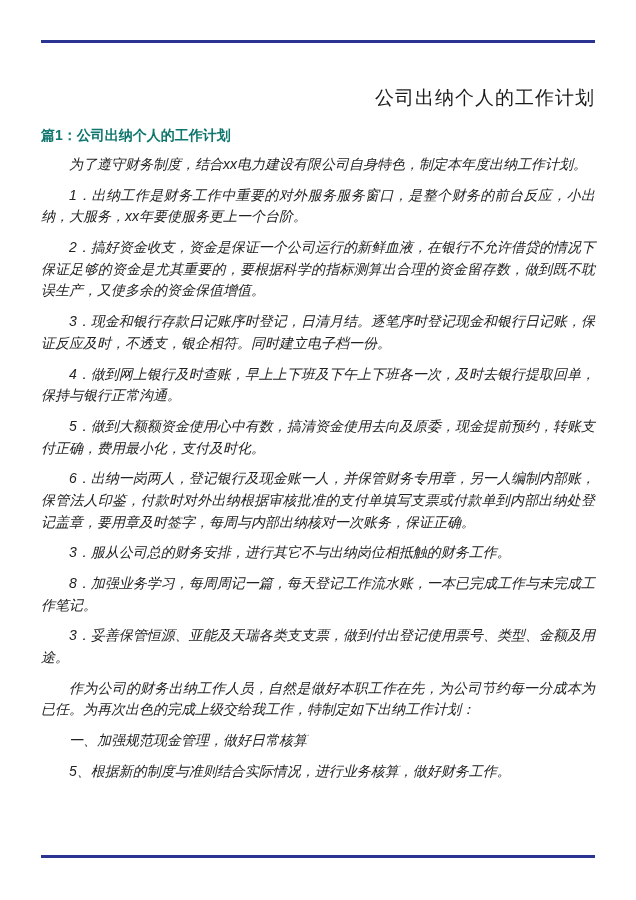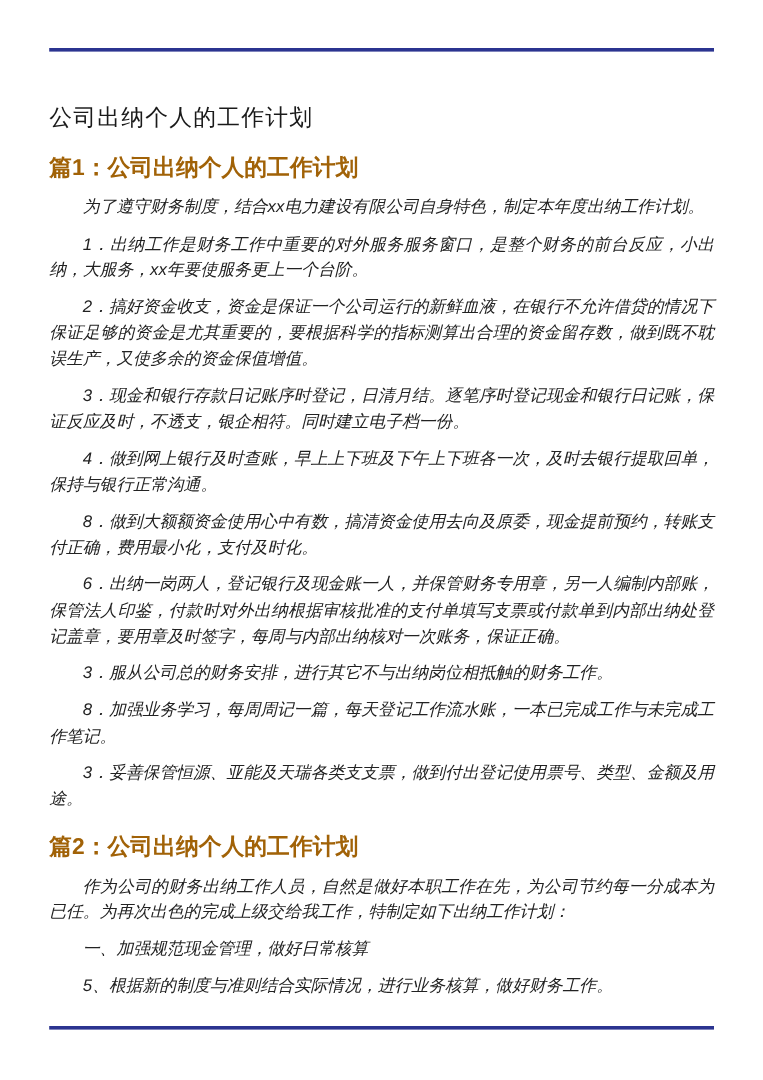--- a/index.html
+++ b/index.html
@@ -32,7 +32,7 @@
     bottom: 42px;
   }
   .doc-title {
-    text-align: left;
+    text-align: right;
     font-size: 19px;
     color: #1a1a1a;
     font-weight: 500;

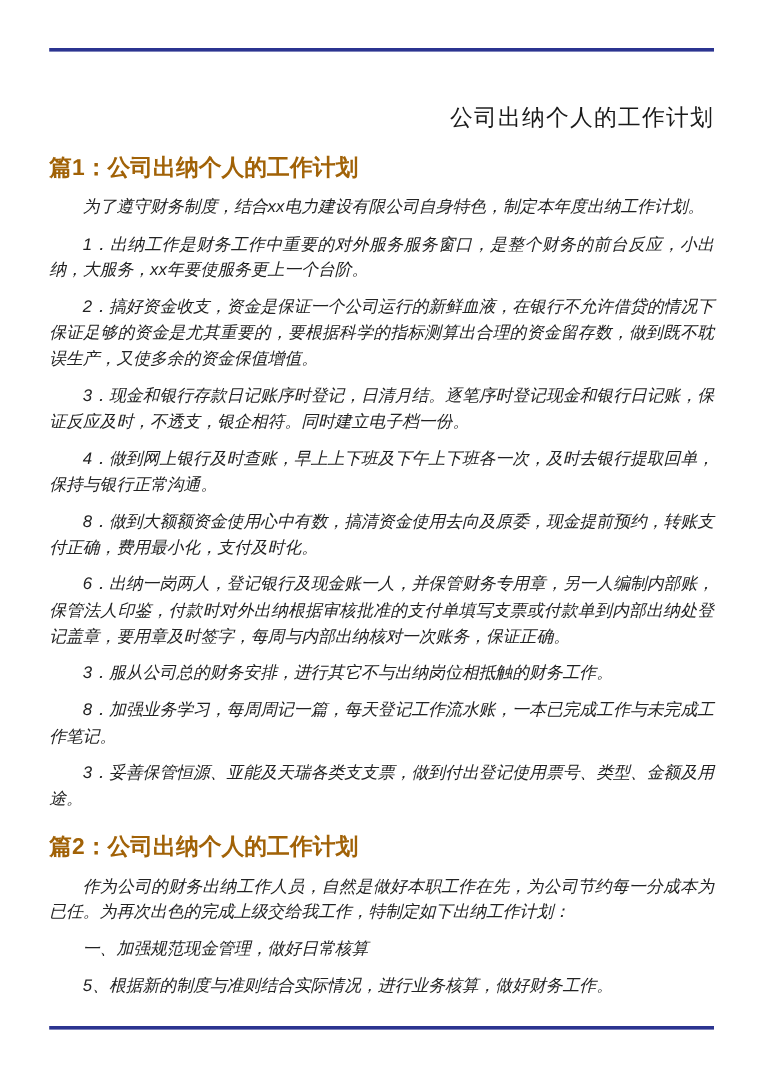--- a/index.html
+++ b/index.html
@@ -40,9 +40,9 @@
     margin: 42px 0 16px 0;
   }
   .section-heading {
-    color: #a16207;
+    color: #0f766e;
     font-weight: bold;
-    font-size: 19px;
+    font-size: 14px;
     margin: 16px 0 4px 0;
   }
   .para {

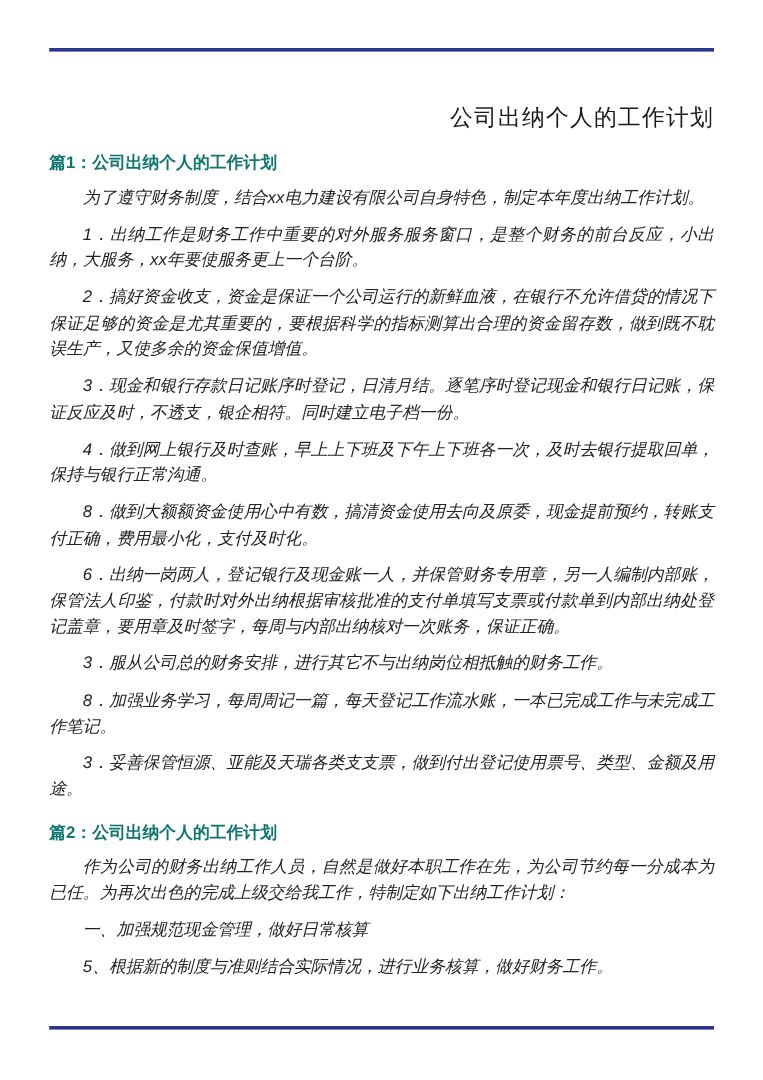--- a/index.html
+++ b/index.html
@@ -71,7 +71,7 @@
   <p class="para">2．搞好资金收支，资金是保证一个公司运行的新鲜血液，在银行不允许借贷的情况下保证足够的资金是尤其重要的，要根据科学的指标测算出合理的资金留存数，做到既不耽误生产，又使多余的资金保值增值。</p>
   <p class="para">3．现金和银行存款日记账序时登记，日清月结。逐笔序时登记现金和银行日记账，保证反应及时，不透支，银企相符。同时建立电子档一份。</p>
   <p class="para">4．做到网上银行及时查账，早上上下班及下午上下班各一次，及时去银行提取回单，保持与银行正常沟通。</p>
-  <p class="para">8．做到大额额资金使用心中有数，搞清资金使用去向及原委，现金提前预约，转账支付正确，费用最小化，支付及时化。</p>
+  <p class="para">5．做到大额额资金使用心中有数，搞清资金使用去向及原委，现金提前预约，转账支付正确，费用最小化，支付及时化。</p>
   <p class="para">6．出纳一岗两人，登记银行及现金账一人，并保管财务专用章，另一人编制内部账，保管法人印鉴，付款时对外出纳根据审核批准的支付单填写支票或付款单到内部出纳处登记盖章，要用章及时签字，每周与内部出纳核对一次账务，保证正确。</p>
   <p class="para">3．服从公司总的财务安排，进行其它不与出纳岗位相抵触的财务工作。</p>
   <p class="para">8．加强业务学习，每周周记一篇，每天登记工作流水账，一本已完成工作与未完成工作笔记。</p>

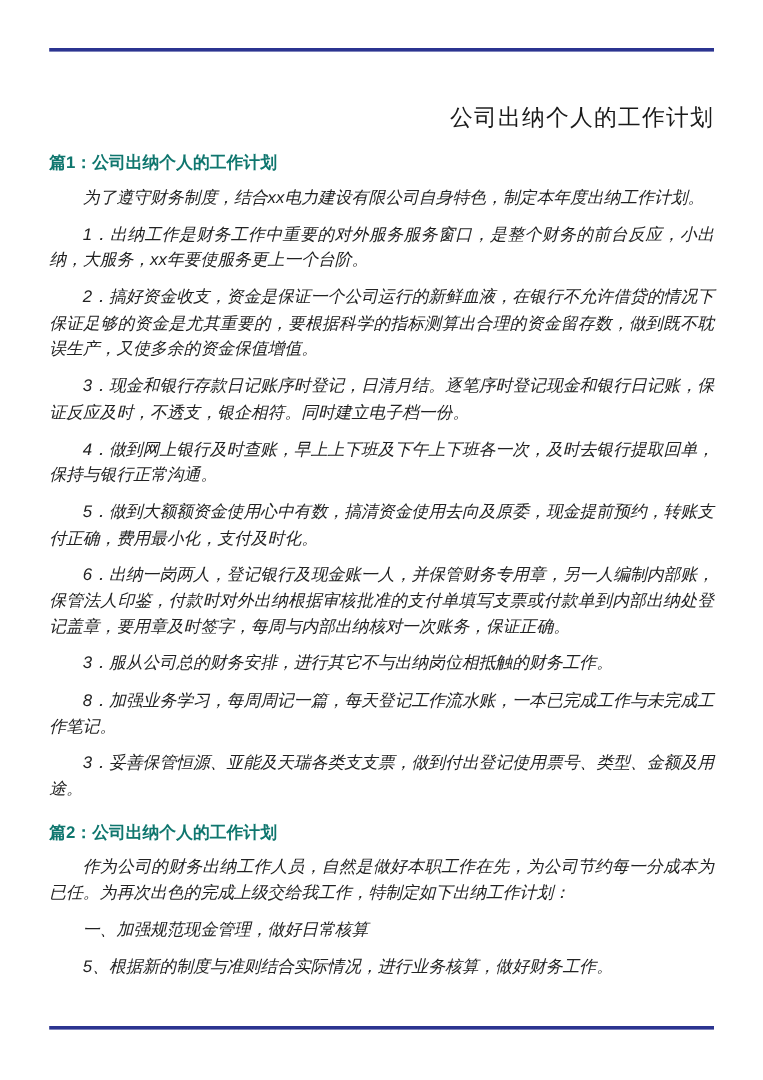--- a/index.html
+++ b/index.html
@@ -77,7 +77,6 @@
   <p class="para">8．加强业务学习，每周周记一篇，每天登记工作流水账，一本已完成工作与未完成工作笔记。</p>
   <p class="para">3．妥善保管恒源、亚能及天瑞各类支支票，做到付出登记使用票号、类型、金额及用途。</p>
 
-  <h2 class="section-heading">篇2：公司出纳个人的工作计划</h2>
 
   <p class="para">作为公司的财务出纳工作人员，自然是做好本职工作在先，为公司节约每一分成本为已任。为再次出色的完成上级交给我工作，特制定如下出纳工作计划：</p>
   <p class="para">一、加强规范现金管理，做好日常核算</p>

